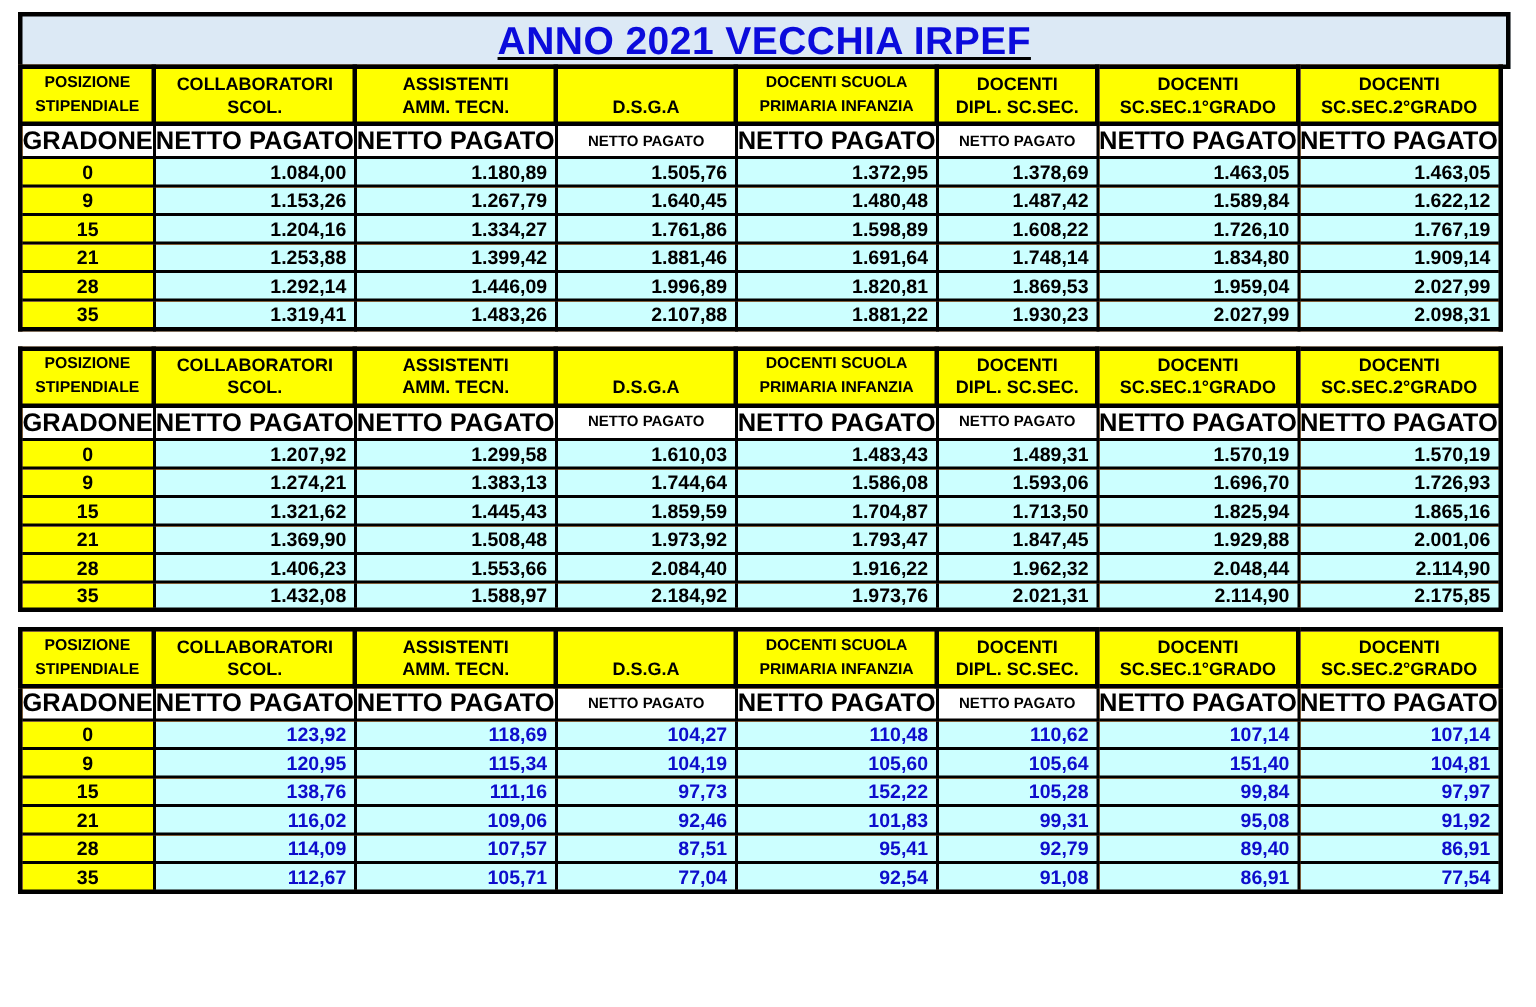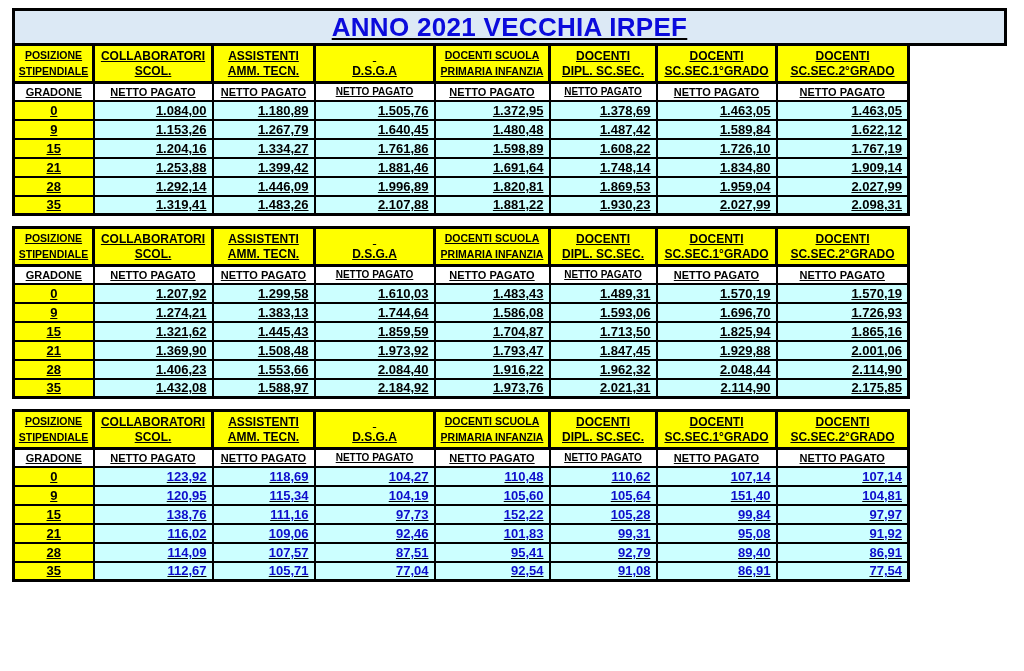--- a/index.html
+++ b/index.html
@@ -34,7 +34,6 @@
     margin-top: -3px;
     border: 3px solid var(--border, #000);
     background: #fdba74;
-    text-decoration: underline;
   }
   col:nth-child(1) { width: 80px; }
   col:nth-child(2) { width: 119px; }

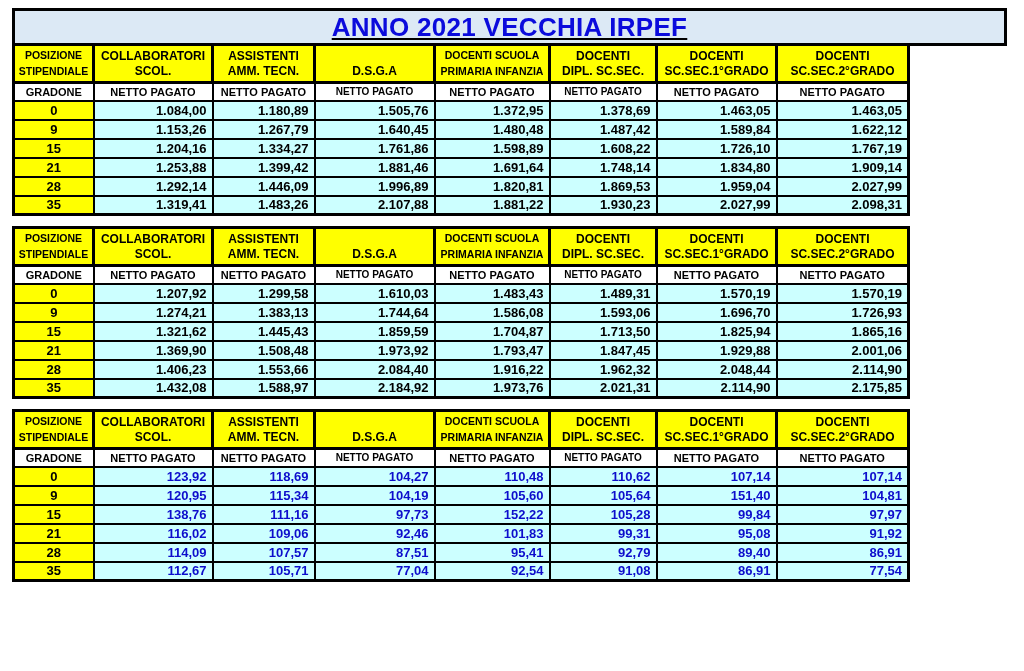--- a/index.html
+++ b/index.html
@@ -62,7 +62,7 @@
     background: #ffffff;
     height: 18px;
     text-align: center; vertical-align: middle;
-    font-size: 11px;
+    font-size: 17px;
   }
   tr.sub-row th:nth-child(4), tr.sub-row th:nth-child(6) { font-size: 10px; }
 

